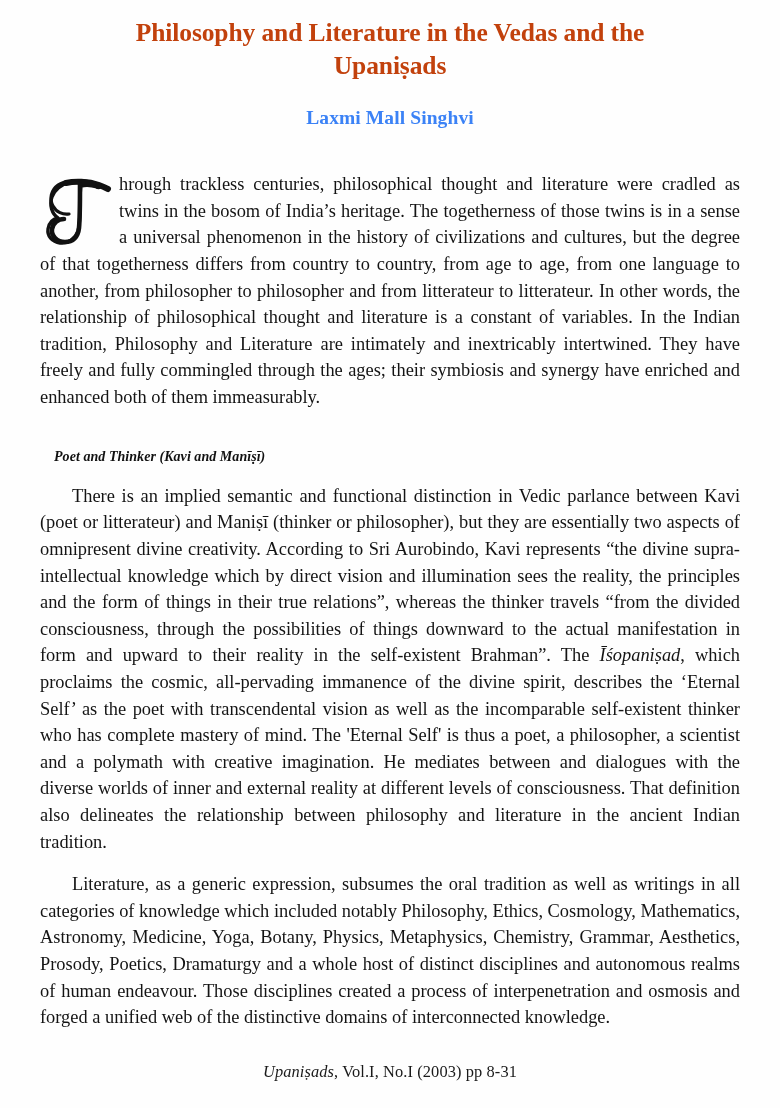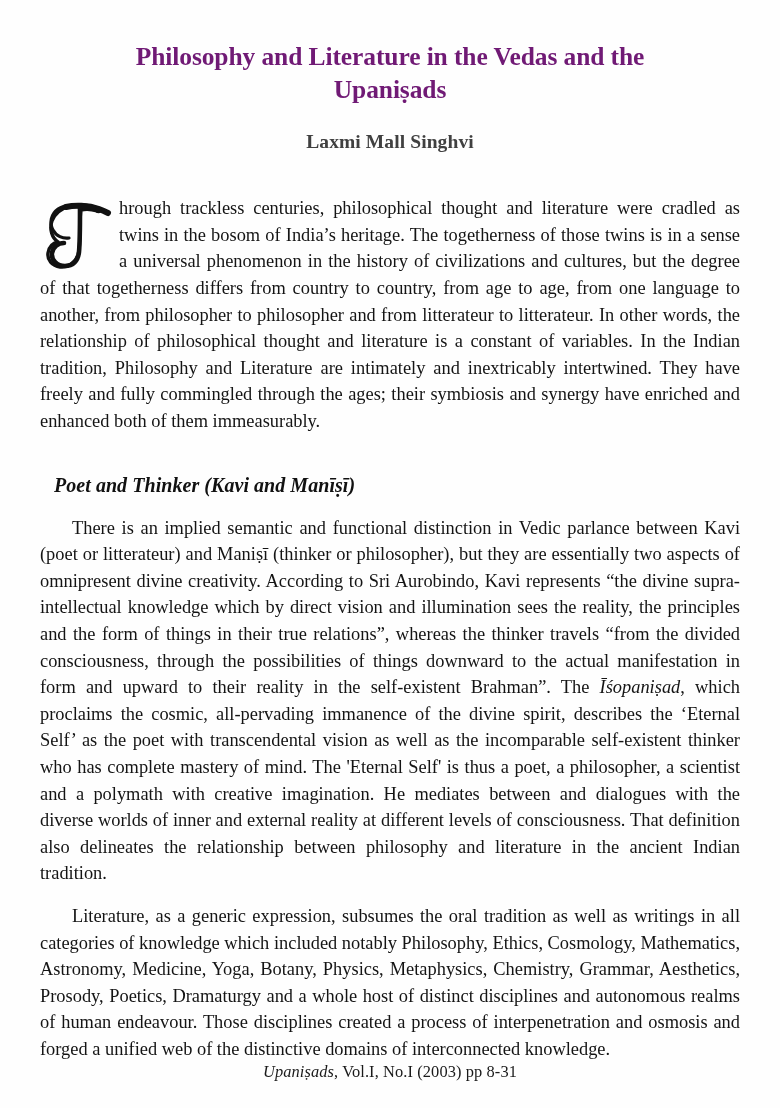--- a/index.html
+++ b/index.html
@@ -31,13 +31,13 @@
   
   .title {
     margin: 0;
-    padding-top: 40px;
+    padding-top: 16px;
     text-align: center;
     font-size: 25.5px;
     font-weight: bold;
     line-height: 1.30;
     letter-spacing: -0.1px;
-    color: #701a75;
+    color: #c2410c;
     font-family: "Liberation Serif", "DejaVu Serif", serif;
   }
   .title .line2 {

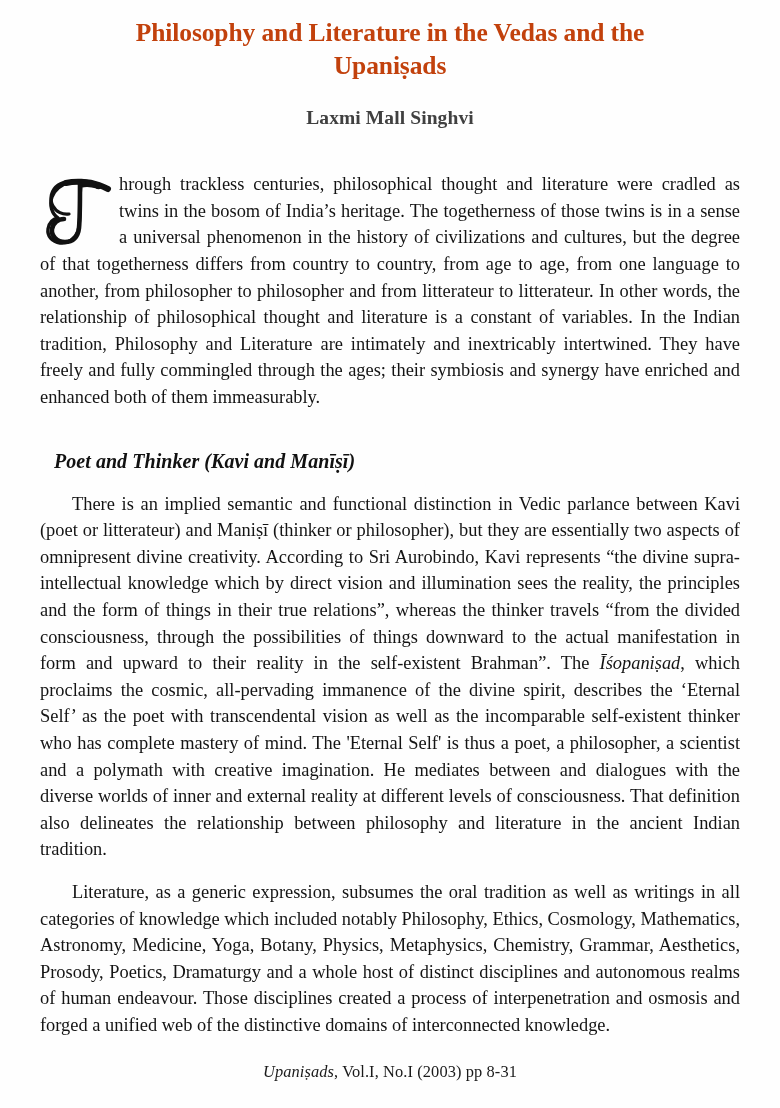--- a/index.html
+++ b/index.html
@@ -50,7 +50,7 @@
     text-align: center;
     font-size: 19.5px;
     font-weight: bold;
-    color: #404040;
+    color: #3b82f6;
     letter-spacing: 0.1px;
   }
 

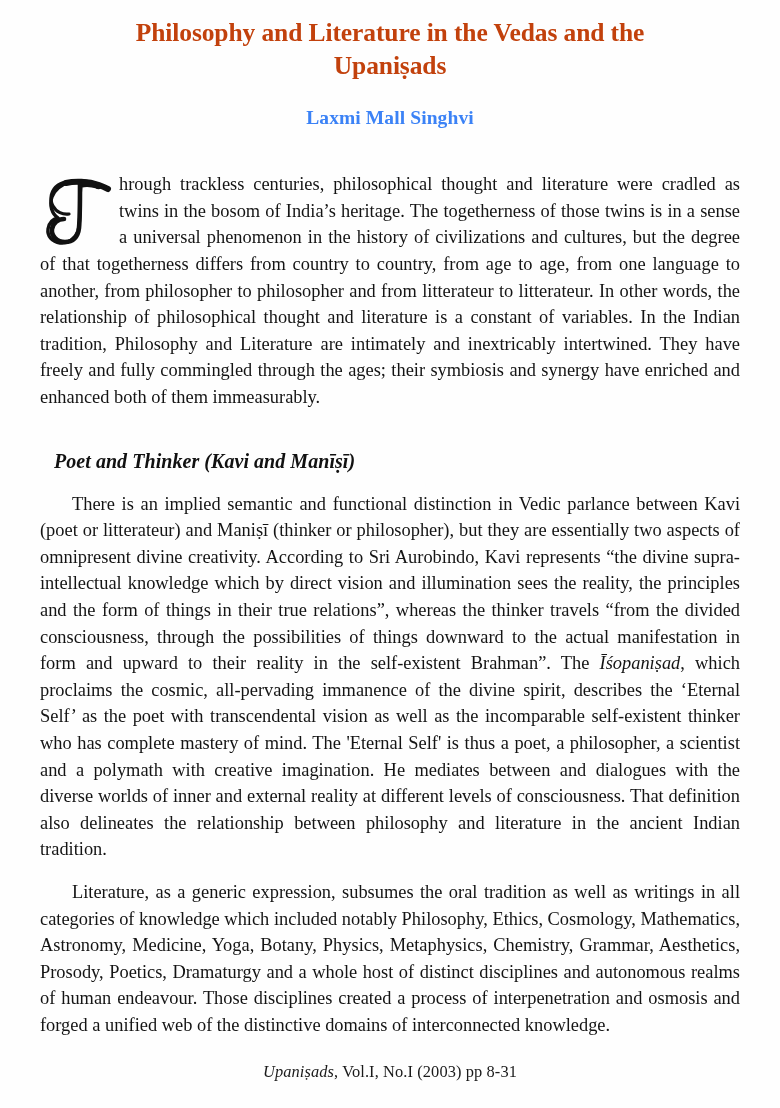--- a/index.html
+++ b/index.html
@@ -97,7 +97,7 @@
   h2.section-heading {
     margin: 0;
     padding: 21px 0 1px 30px;
-    font-size: 20px;
+    font-size: 14px;
     font-weight: bold;
     font-style: italic;
     color: #111111;

